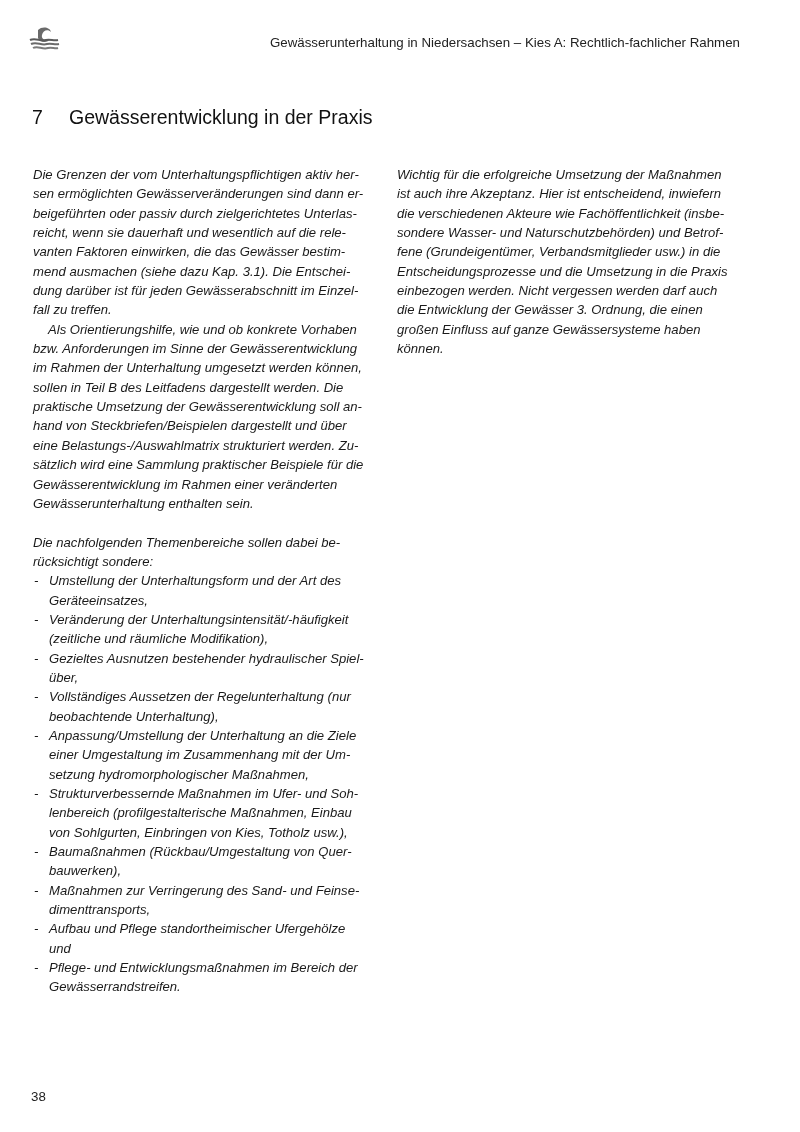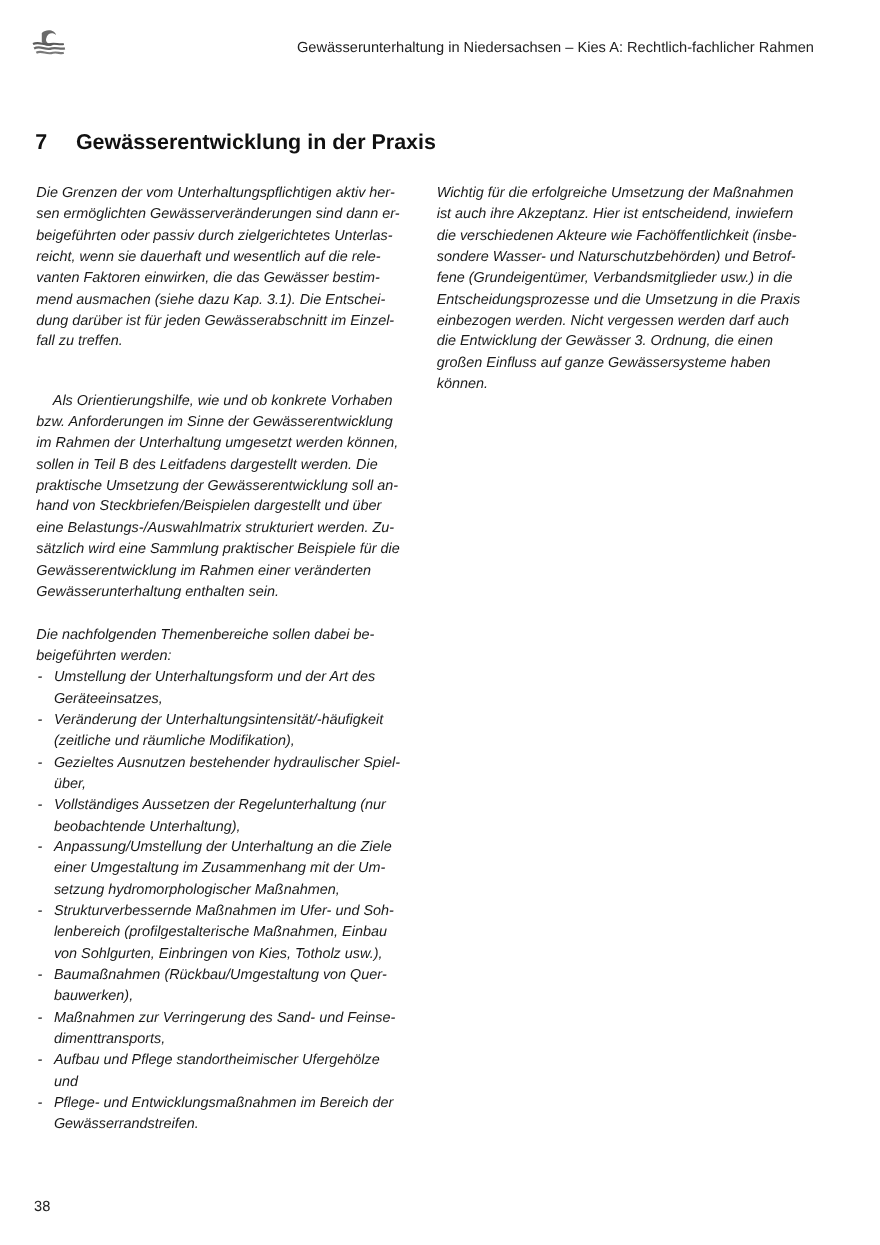--- a/index.html
+++ b/index.html
@@ -7,7 +7,7 @@
          font-family:"Liberation Sans", sans-serif; color:#1a1a1a; }
   .logo { position:absolute; left:28px; top:26px; width:32px; height:26px; }
   .running-header { position:absolute; right:60px; top:35px; font-size:13.3px; color:#222; white-space:nowrap; }
-  .chapter-heading { position:absolute; left:32px; top:106px; font-size:19.5px; font-weight:bold; color:#111; white-space:nowrap;margin-top:12px; }
+  .chapter-heading { position:absolute; left:32px; top:106px; font-size:19.5px; font-weight:normal; color:#111; white-space:nowrap; }
   .chapter-heading .num { display:inline-block; width:37px; }
   .col { position:absolute; top:165px; font-size:13.1px; line-height:19.35px; color:#1a1a1a;font-style:italic; }
   .col-left { left:33px; width:345px; }

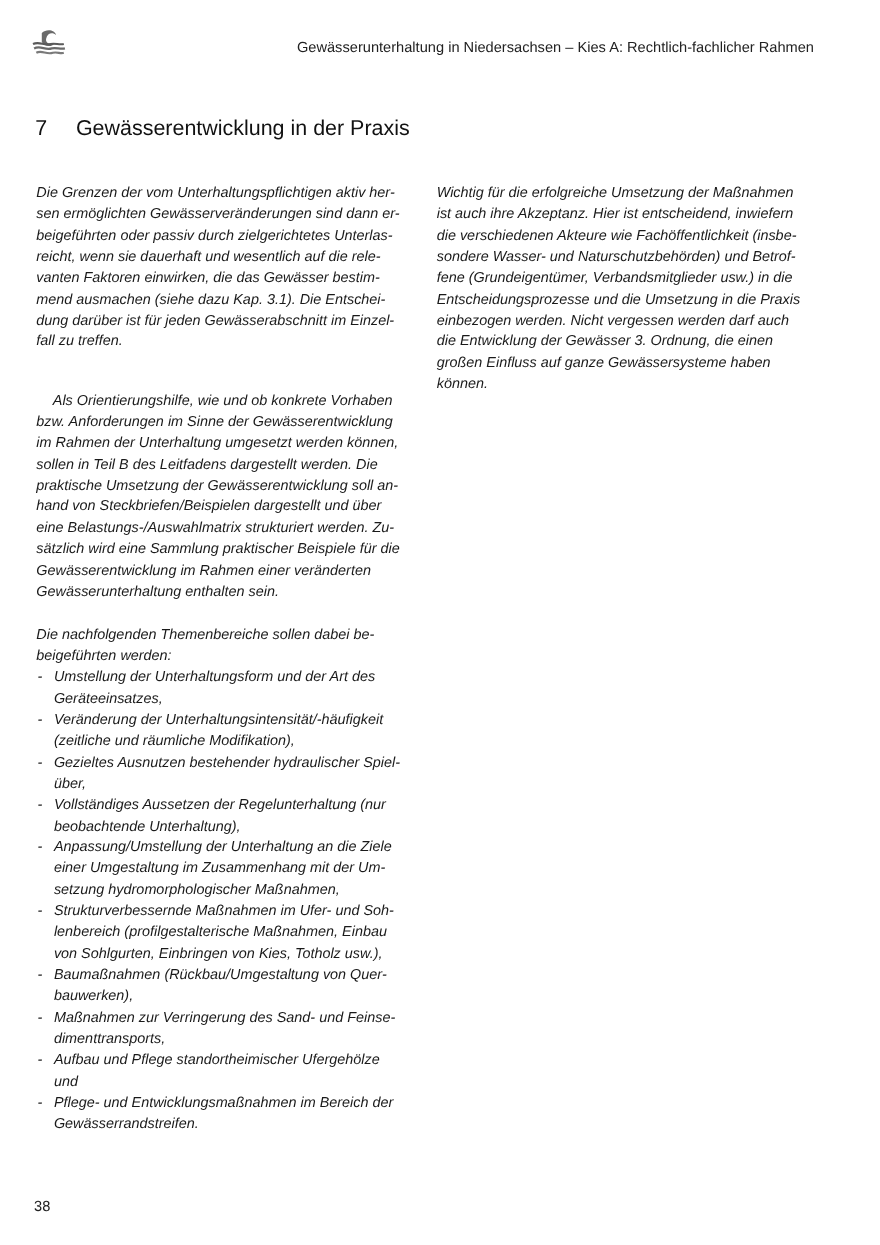--- a/index.html
+++ b/index.html
@@ -13,7 +13,7 @@
   .col-left { left:33px; width:345px; }
   .col-right { left:397px; width:345px; }
   .line { white-space:nowrap; display:block; height:19.35px; }
-  .indent { padding-left:15px;margin-top:34px; }
+  .indent { padding-left:15px; }
   .gap { height:19.35px; }
   .bullet-line { position:relative; padding-left:16px; white-space:nowrap; display:block; height:19.35px; }
   .bullet-line .dash { position:absolute; left:1px; top:0; }

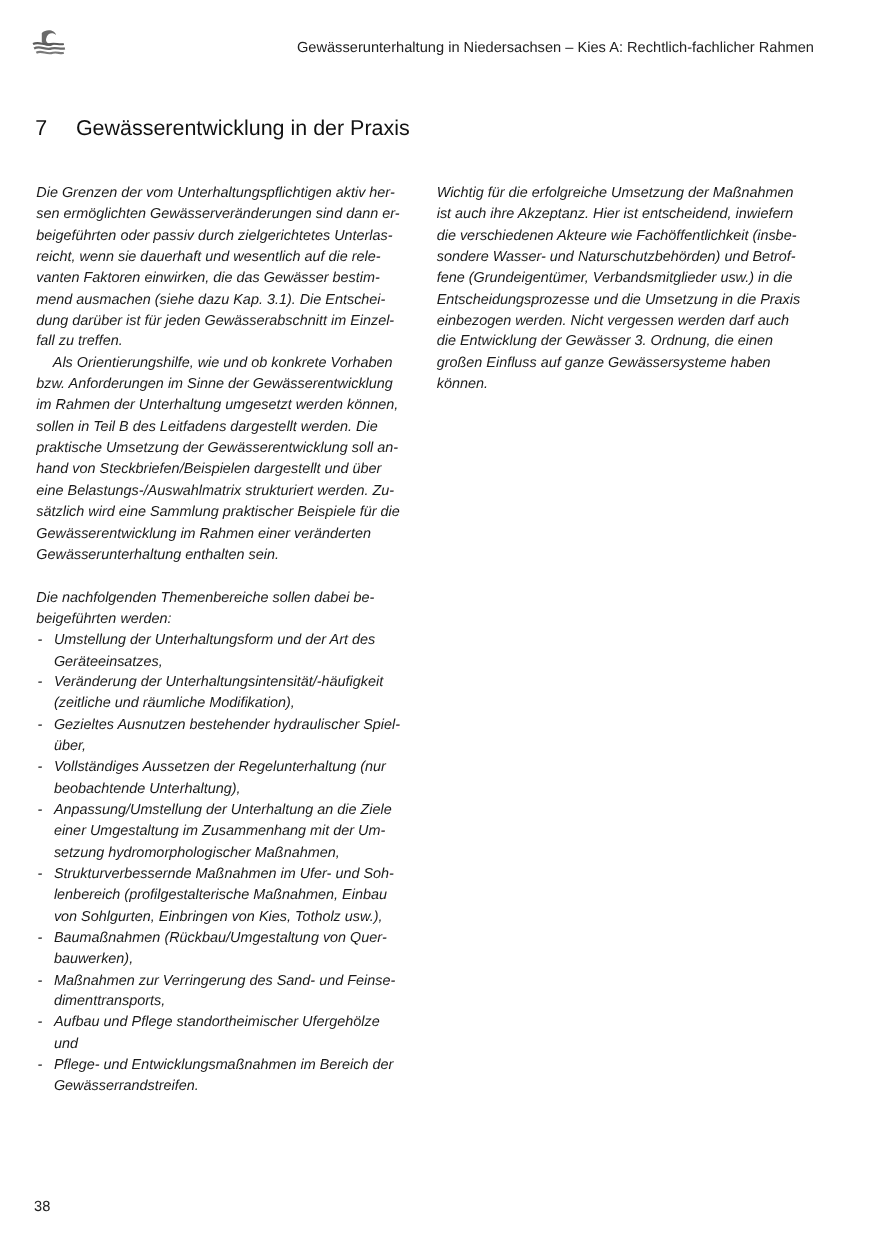--- a/index.html
+++ b/index.html
@@ -63,7 +63,7 @@
   <div class="gap"></div>
   <div id="lp3">
       <span class="line">Die nachfolgenden Themenbereiche sollen dabei be-</span>
-      <span class="line">beigeführten werden:</span>
+      <span class="line">rücksichtigt sondere:</span>
     </div>
   <div id="bullets">
       <div>

